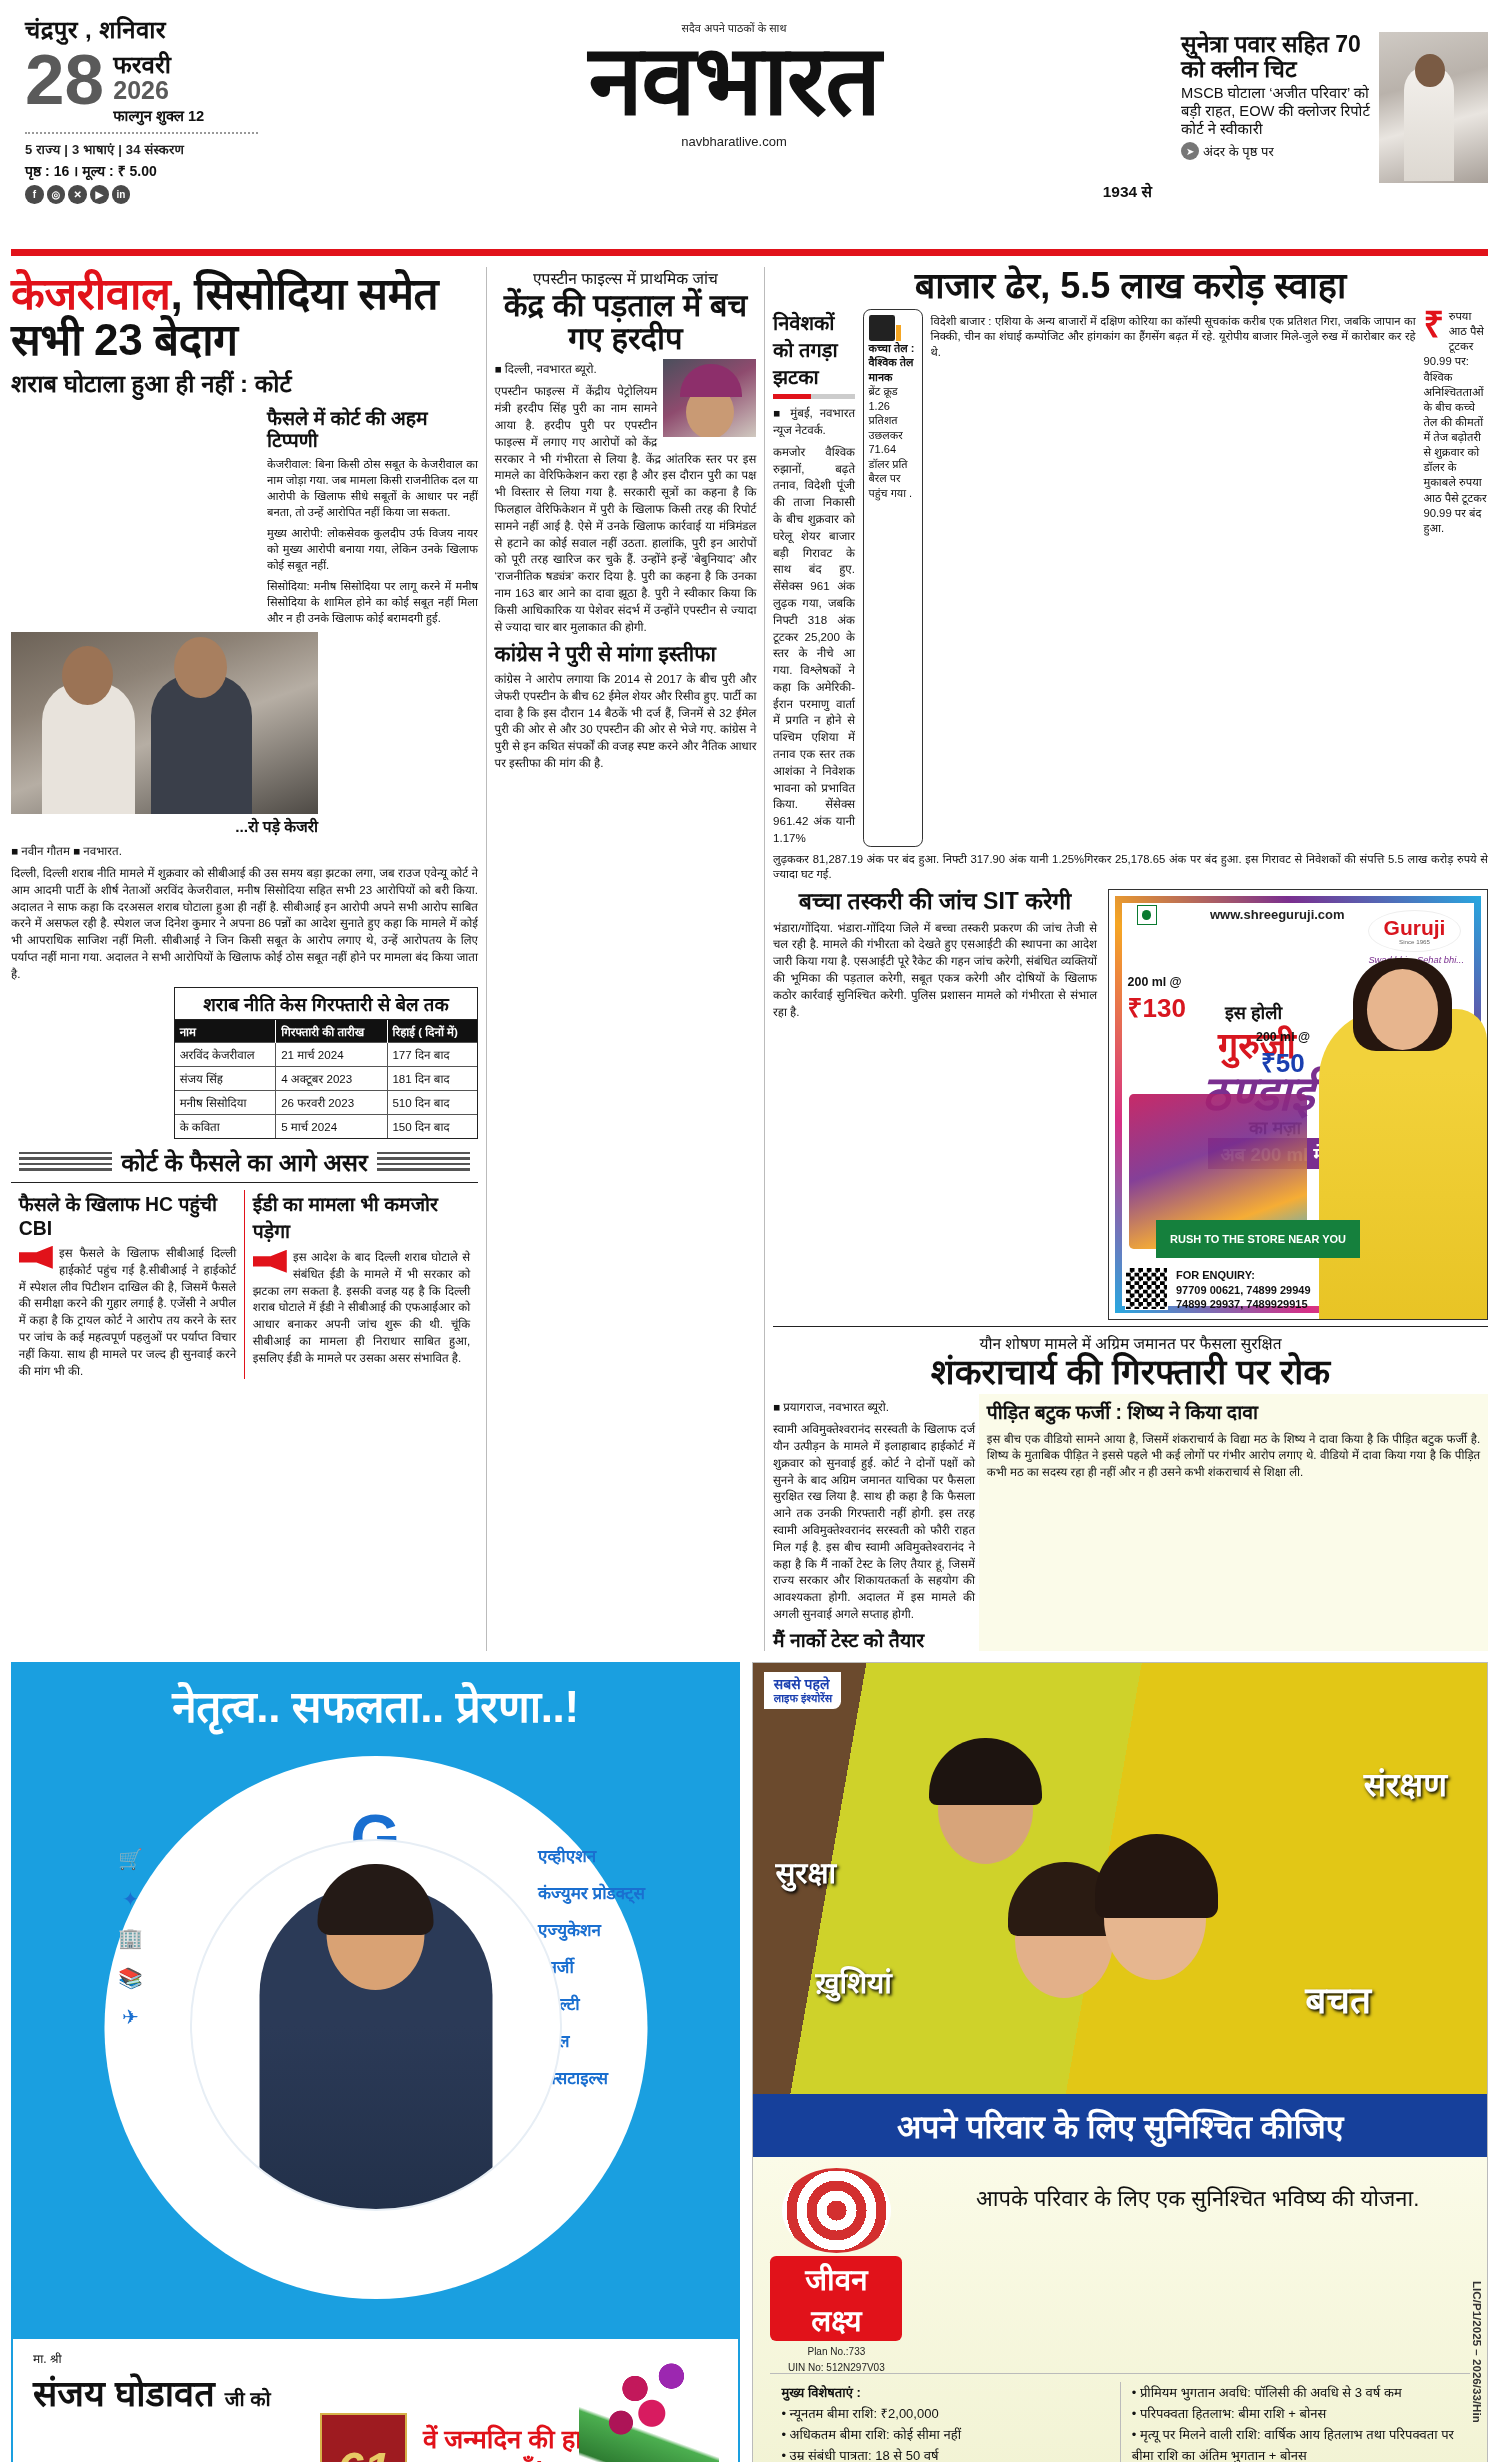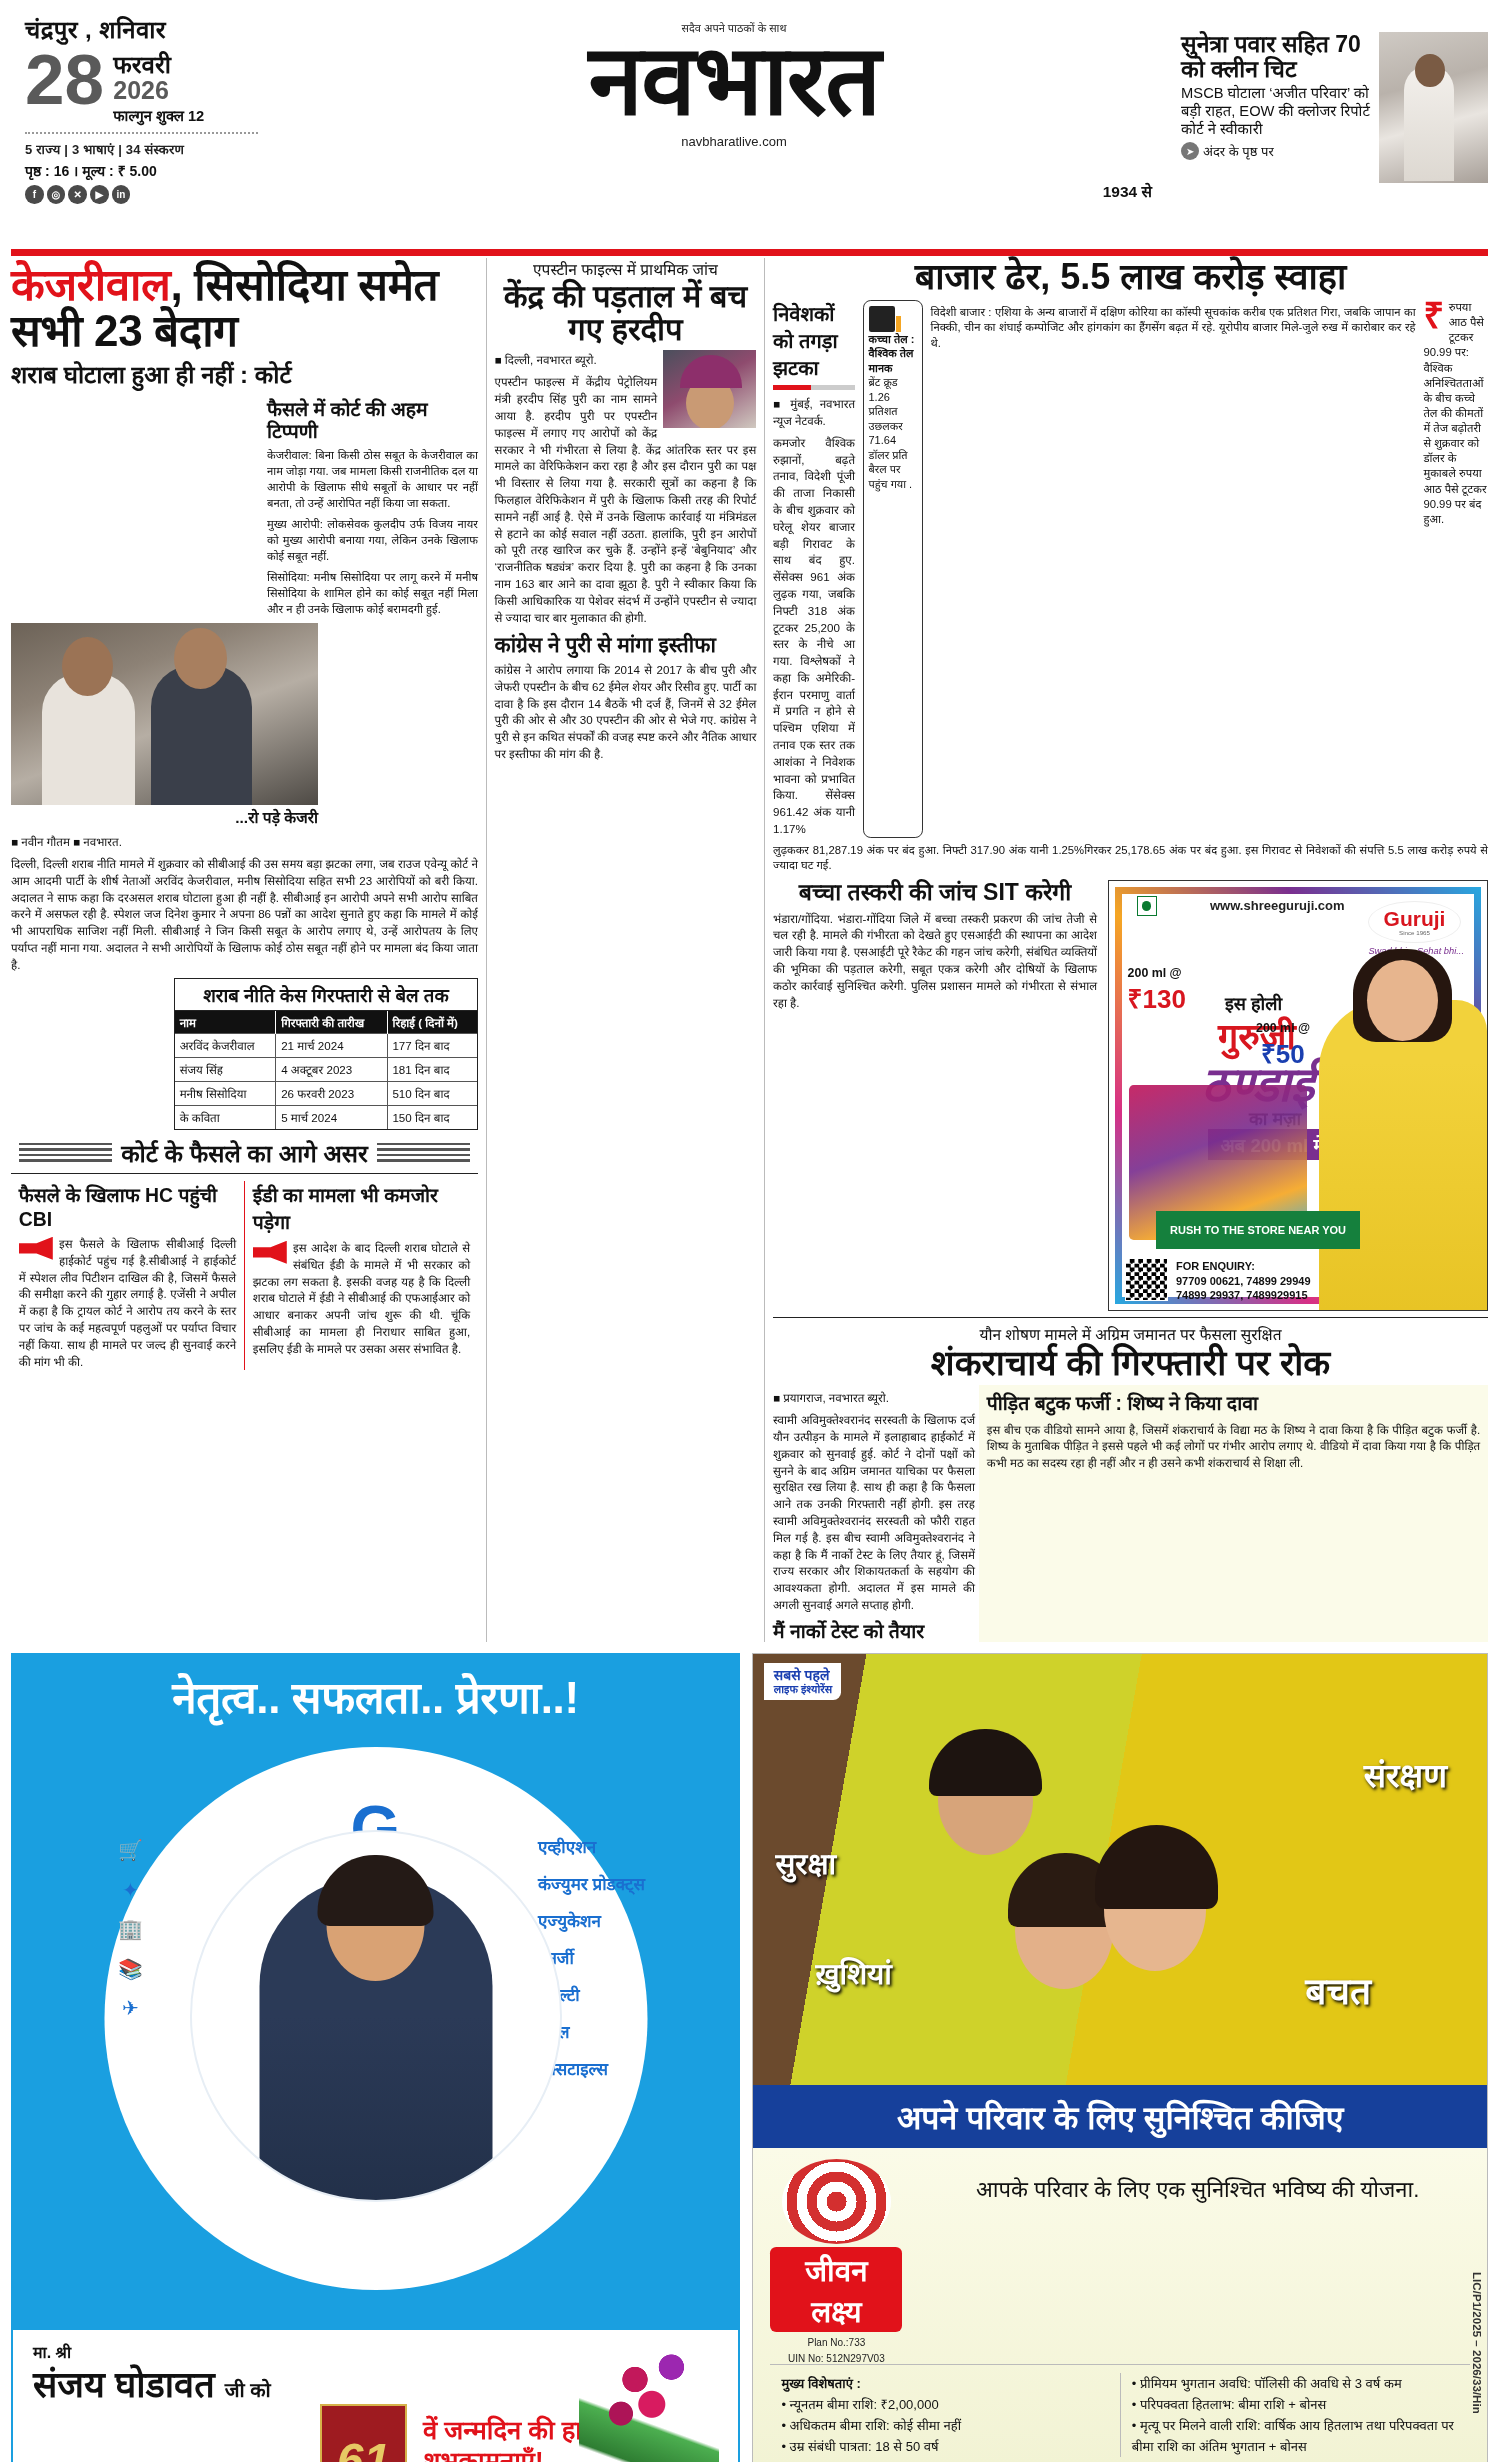--- a/index.html
+++ b/index.html
@@ -56,7 +56,7 @@
   .rule-red { height:7px; background:#e1121a; margin: 1.6px 0 0 0; }
 
   
-  .newsgrid { display:flex; gap:0; margin-top:2px; }
+  .newsgrid { display:flex; gap:0; margin-top:11px; }
   .col-a { width: 532px; padding-right:7.8px; border-right:1.2px solid #bbb;}
   .col-b { width: 310px; padding:0 7.8px; border-right:1.2px solid #bbb;}
   .col-c { flex:1; padding-left:7.8px; }

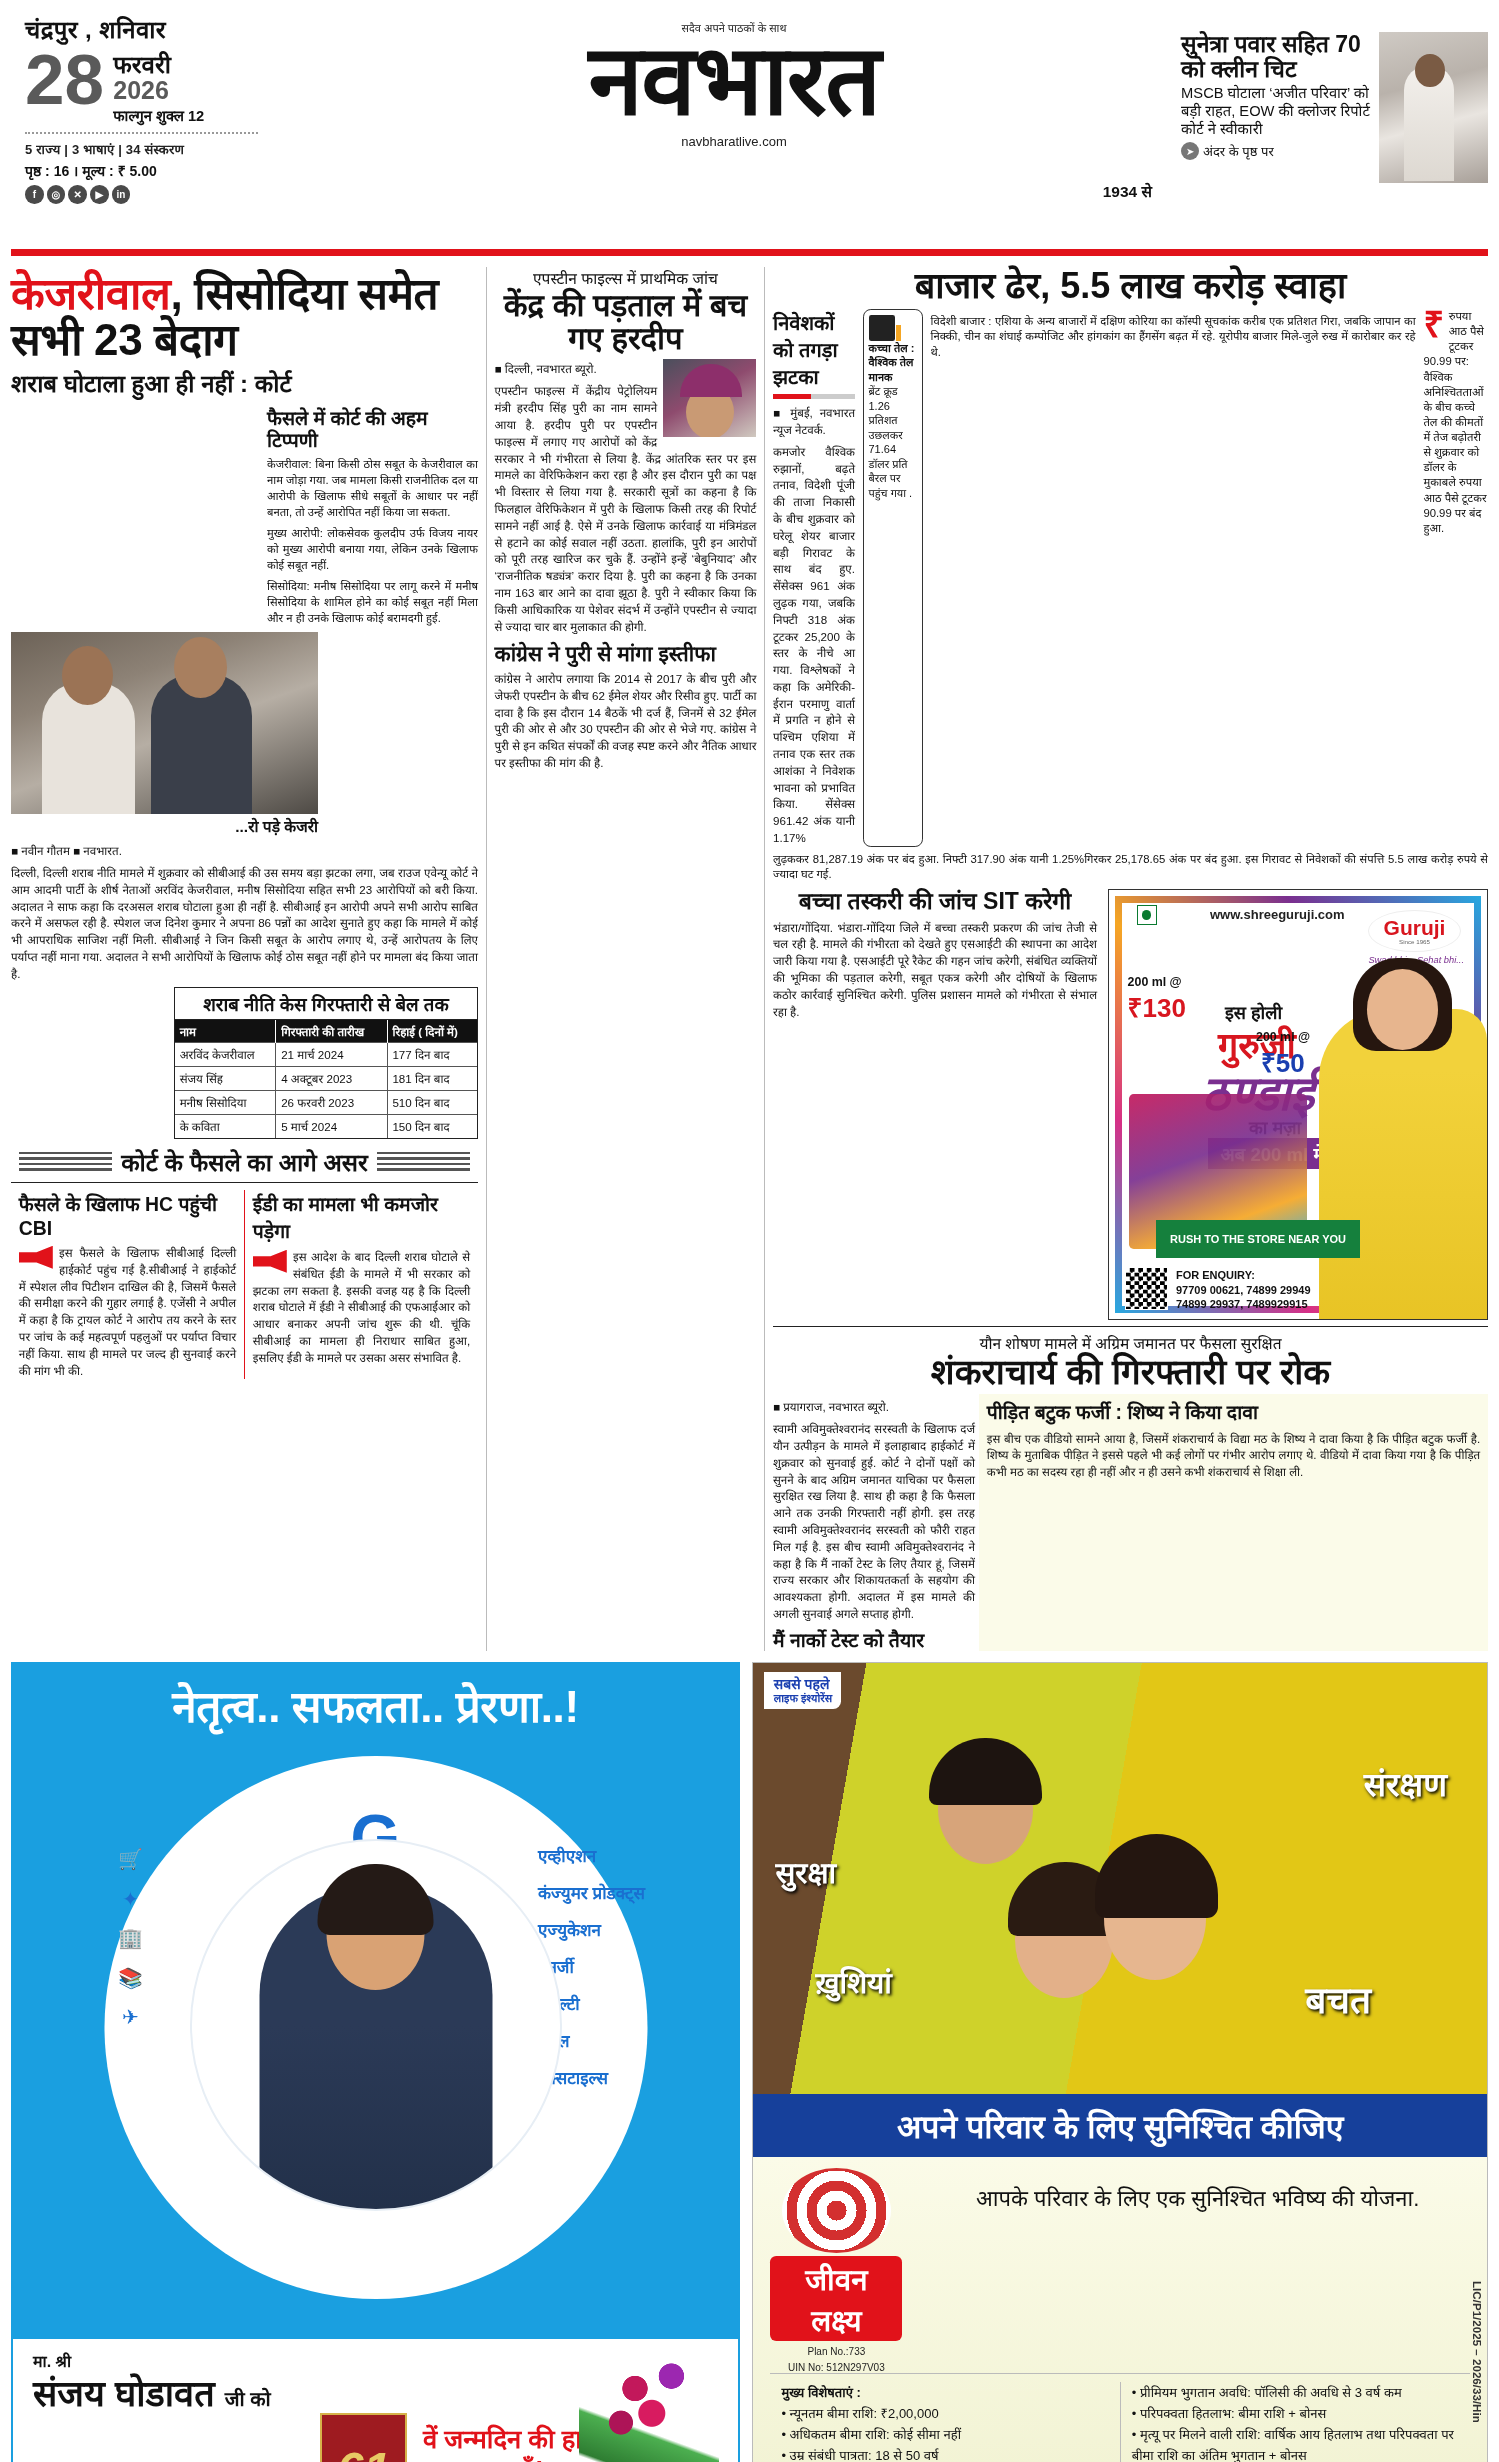--- a/index.html
+++ b/index.html
@@ -187,7 +187,7 @@
   .sgu-icons div{font-size:20px;color:#1a6fd0;margin-bottom:15.5px;}
 
   .sgu-mid { background:#fff; padding:7.8px 14px 4.7px; position:relative; height:295px;}
-  .sgu-ma { position:absolute; left:20px; top:11px; font-size:16px; font-weight:bold;text-align:center;}
+  .sgu-ma { position:absolute; left:20px; top:11px; font-size:12px; font-weight:normal;text-align:center;}
   .sgu-name { position:absolute; left:20px; top:37px; font-size:36px; font-weight:bold; line-height:1.02;}
   .sgu-ji { font-size:20px; font-weight:bold;}
   .sgu-61 { position:absolute; left:307px; top:74px; width:87px;height:113px;background:#9e1b20;

